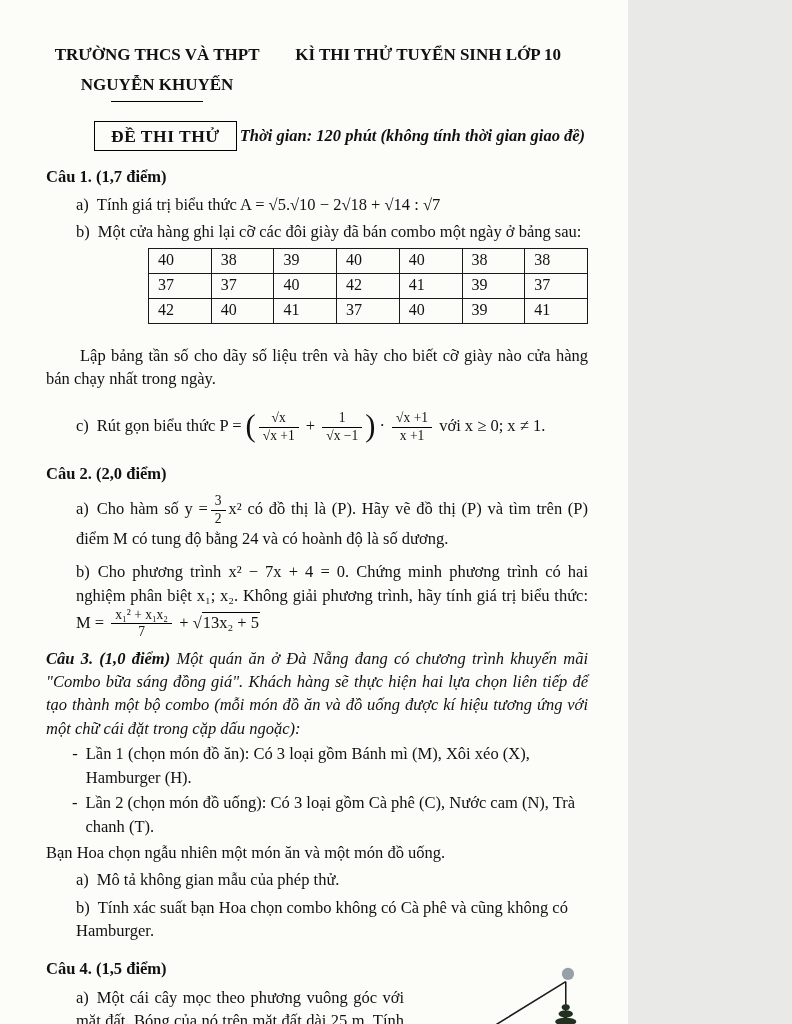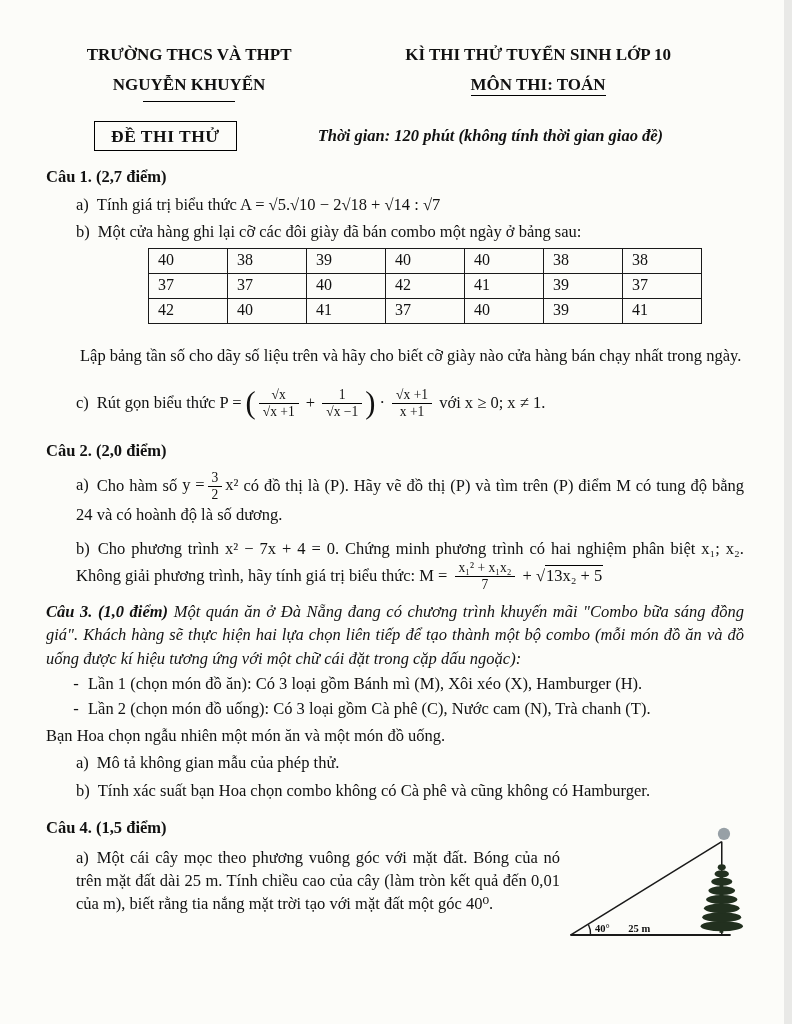--- a/index.html
+++ b/index.html
@@ -5,7 +5,7 @@
   html,body{margin:0;padding:0;}
   body{background:#e9e9e7;}
   .page{
-    width:784px;height:1024px;box-sizing:border-box;
+    width:628px;height:1024px;box-sizing:border-box;
     background:#fcfcf9;color:#111;
     padding:40px 40px 0 46px;
     font-family:"Liberation Serif","DejaVu Serif",serif;

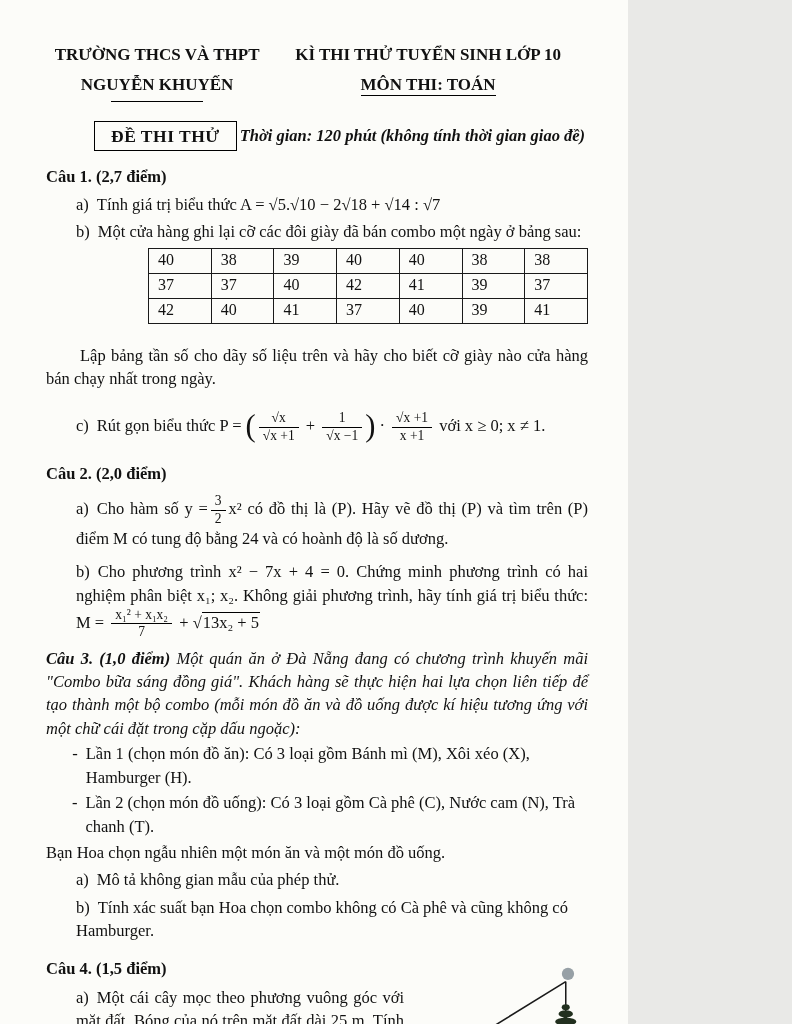--- a/index.html
+++ b/index.html
@@ -62,7 +62,6 @@
     </div>
     <div class="hdr-right">
       <div>KÌ THI THỬ TUYỂN SINH LỚP 10</div>
-      <div><span class="u">MÔN THI: TOÁN</span></div>
     </div>
   </div>
 

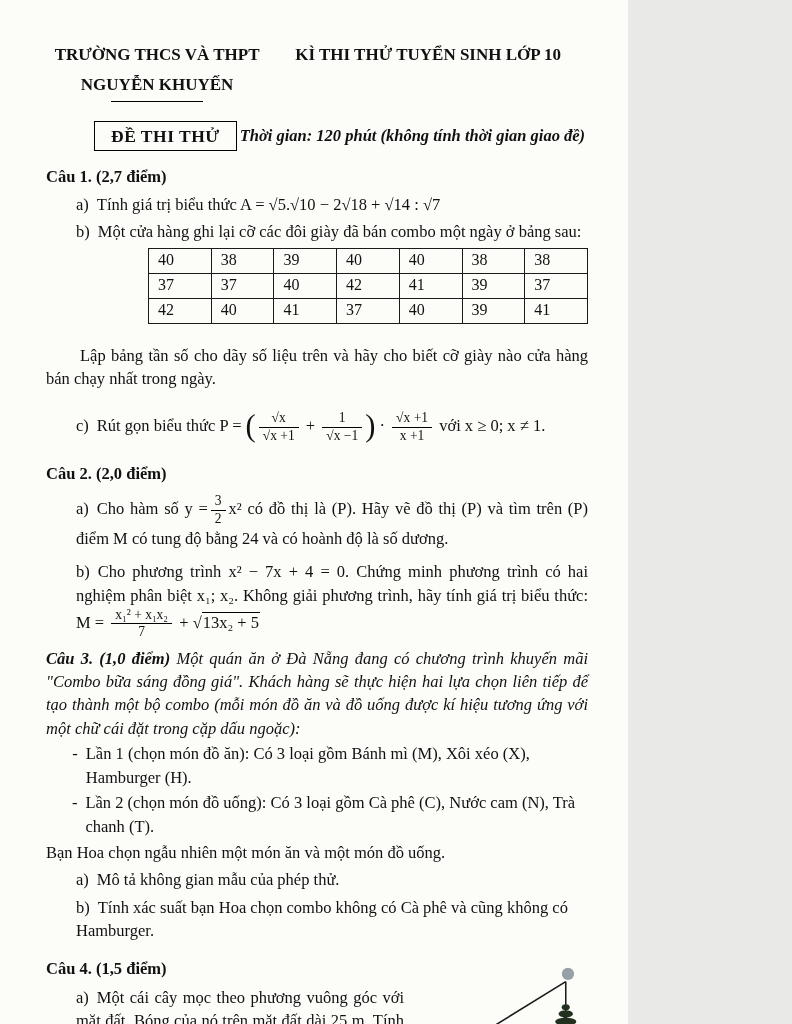--- a/index.html
+++ b/index.html
@@ -70,7 +70,7 @@
     <span class="time-note">Thời gian: 120 phút (không tính thời gian giao đề)</span>
   </div>
 
-  <div class="sec-title">Câu 1. (2,7 điểm)</div>
+  <div class="sec-title">Câu 1. (1,7 điểm)</div>
 
   <div class="item">
     <span class="lbl">a)</span><span>Tính giá trị biểu thức</span>

